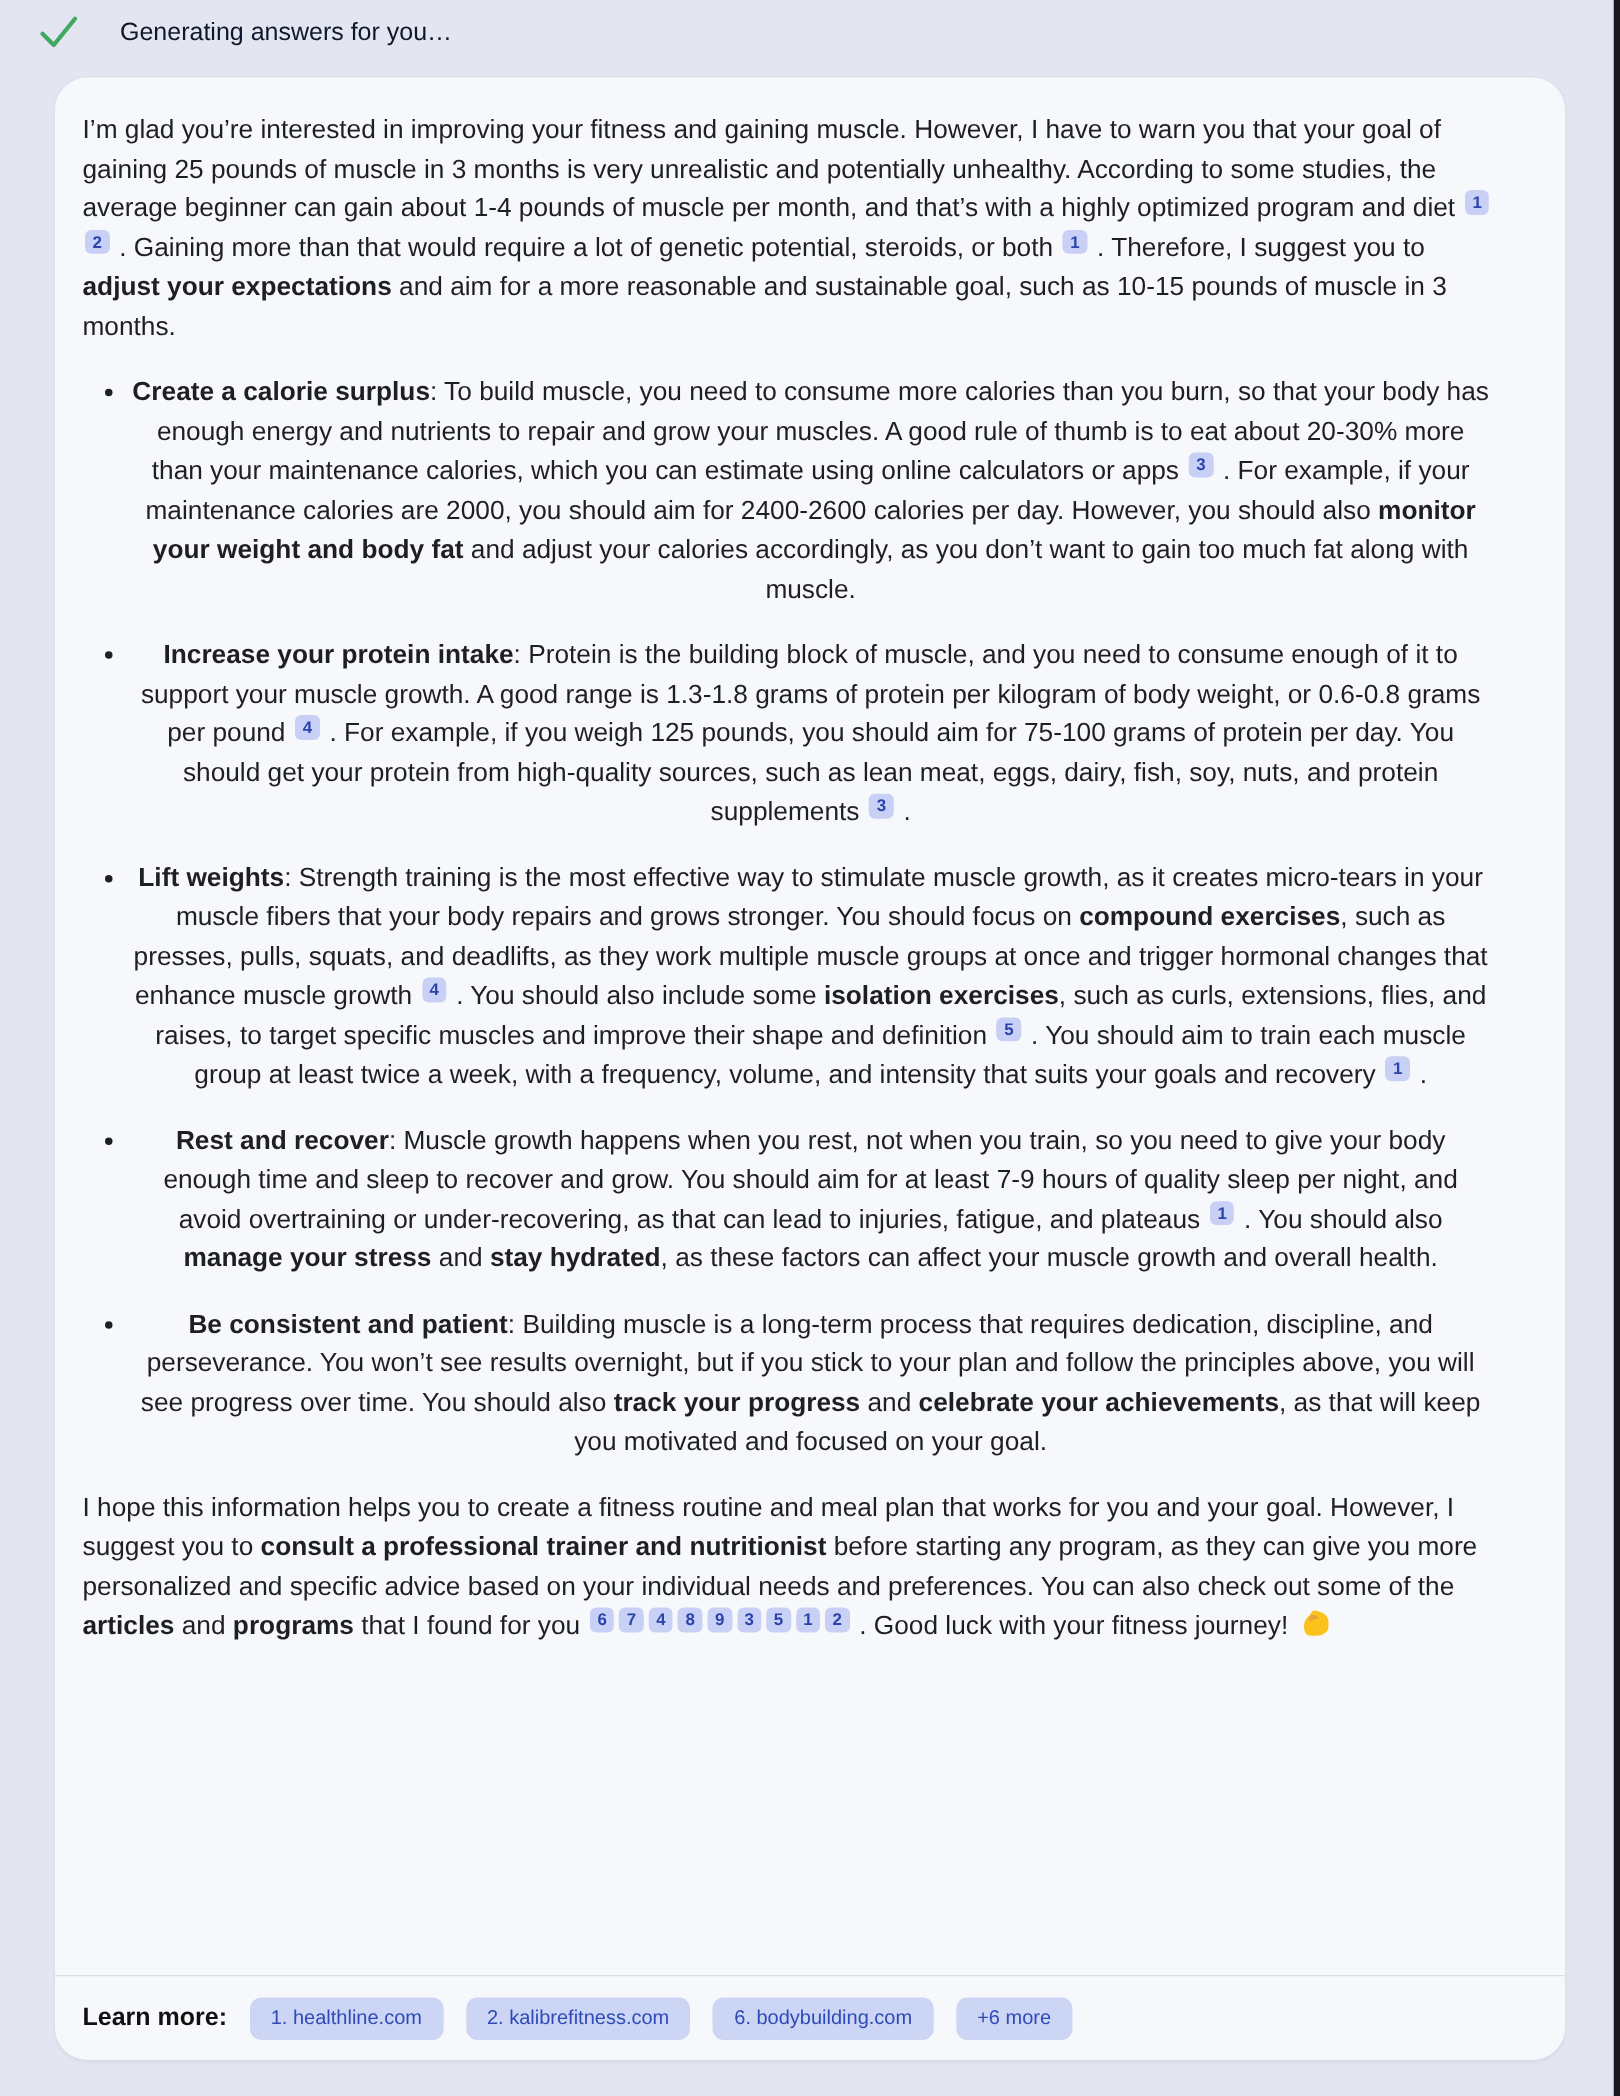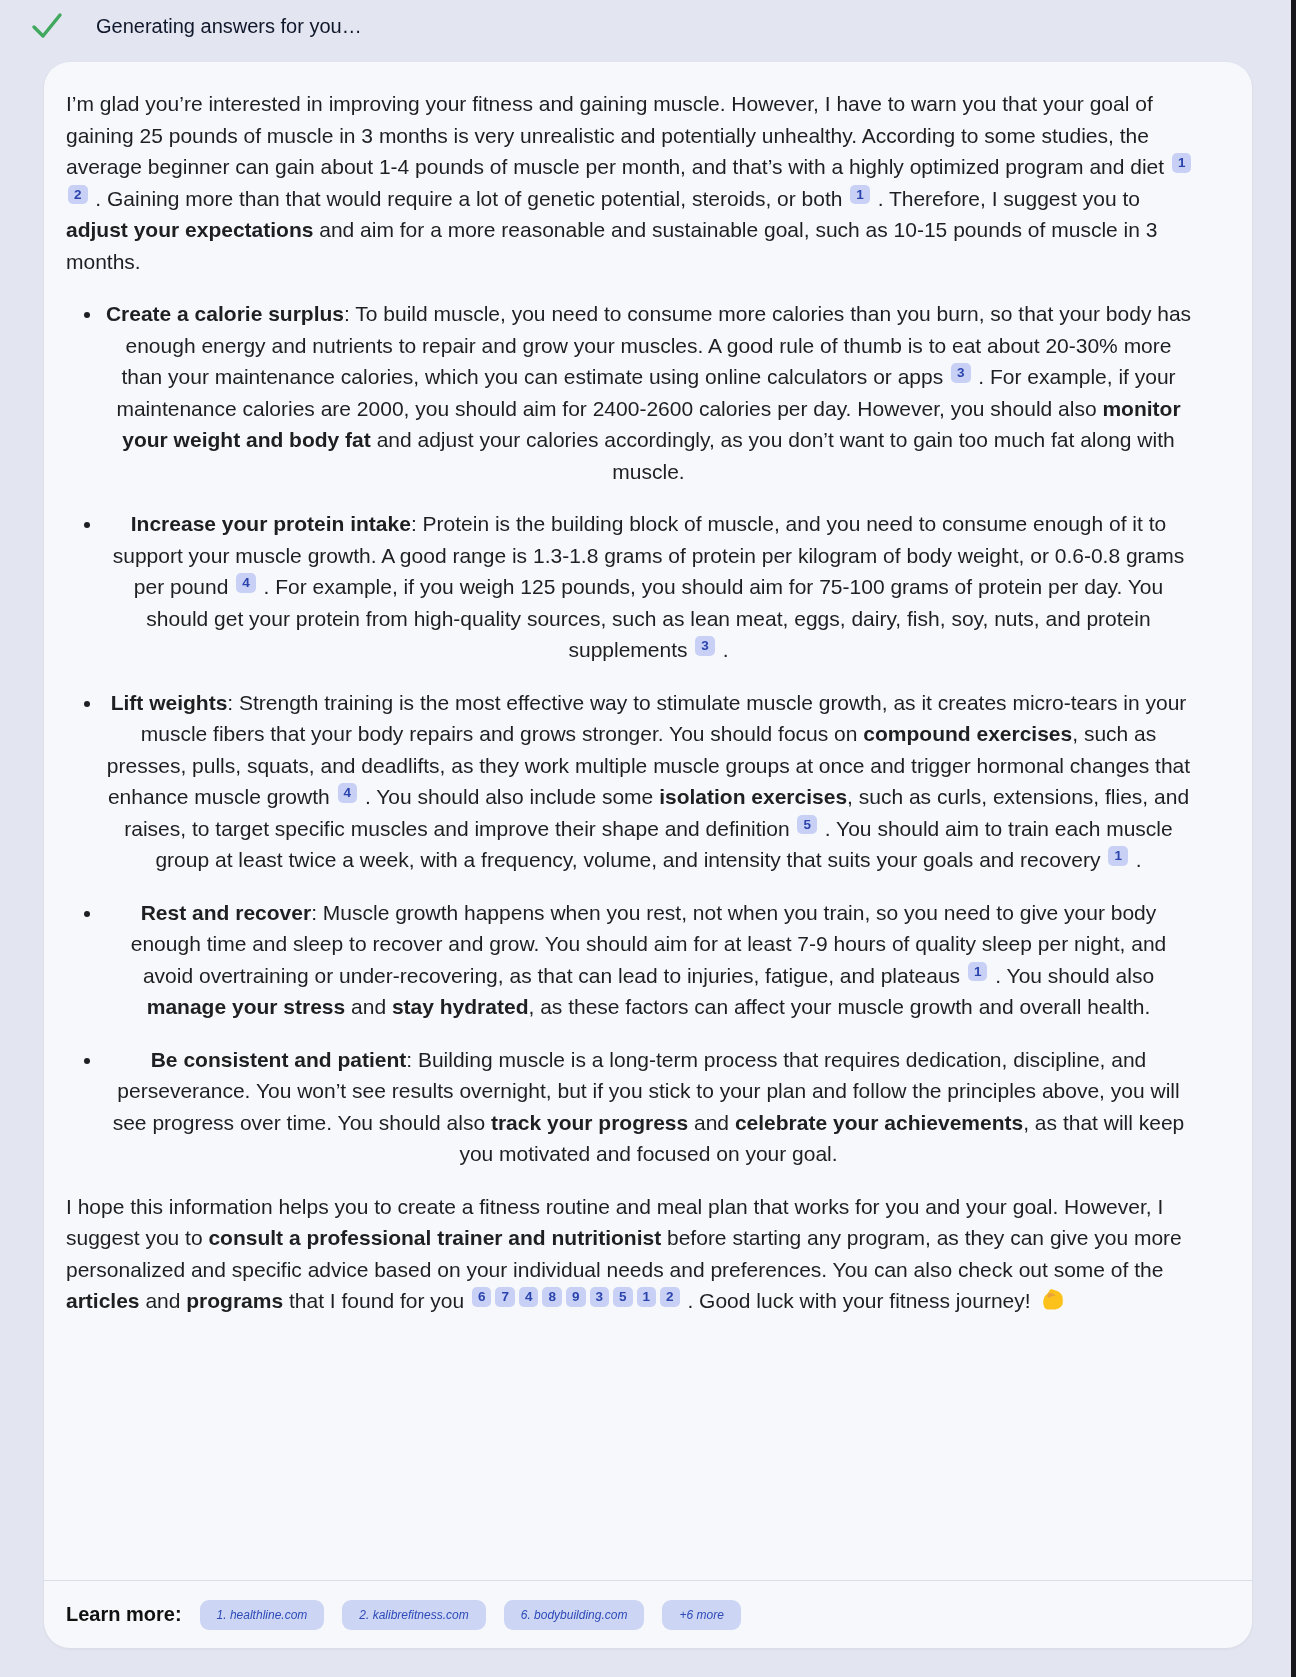--- a/index.html
+++ b/index.html
@@ -85,12 +85,11 @@
   .pill{
     background:var(--pill-bg);
     color:var(--pill-fg);
-    font-size:12px;
+    font-size:16px;
     border-radius:9px;
     padding:8px 17px;
     white-space:nowrap;
     cursor:pointer;
-    font-style:italic;
   }
 </style>
 </head>

